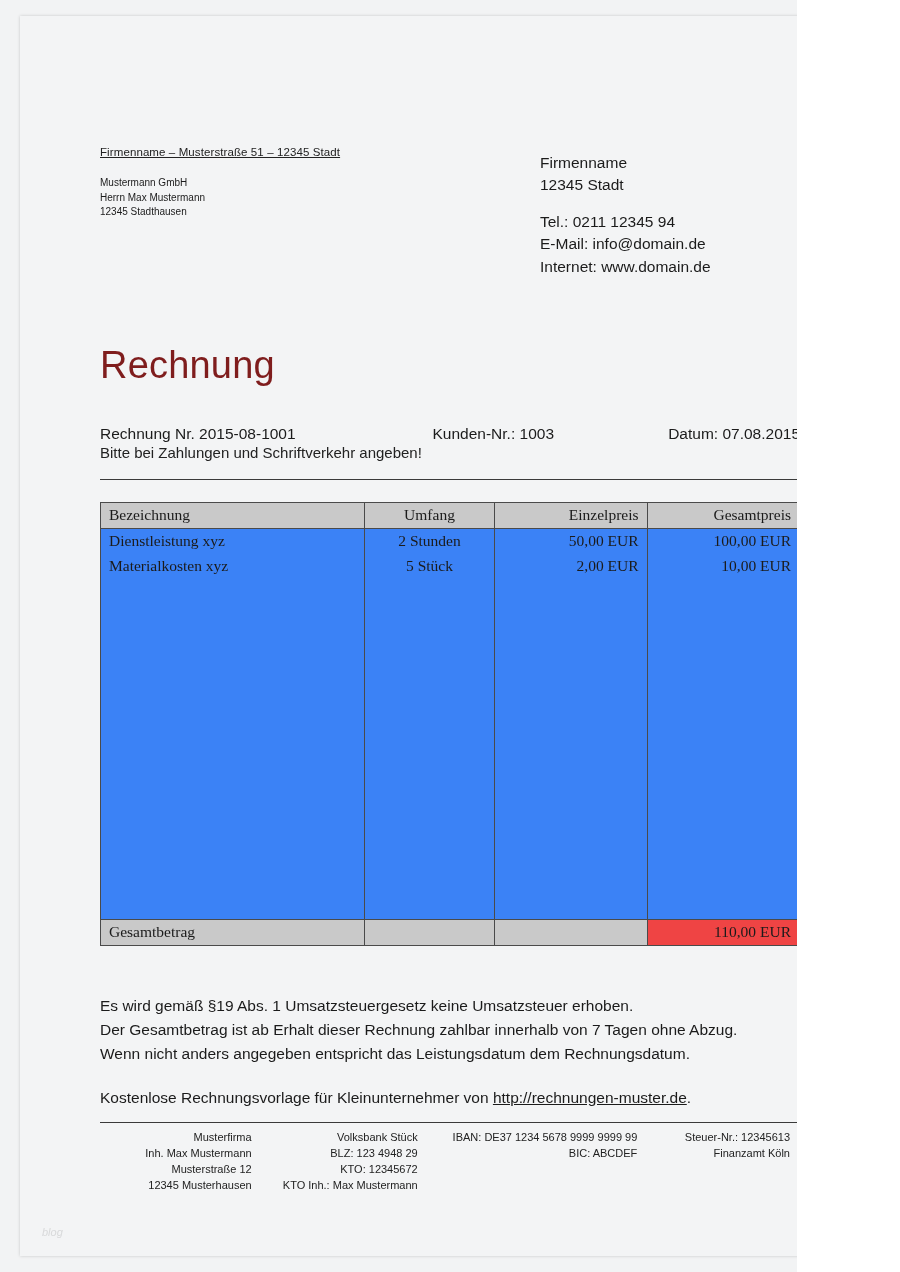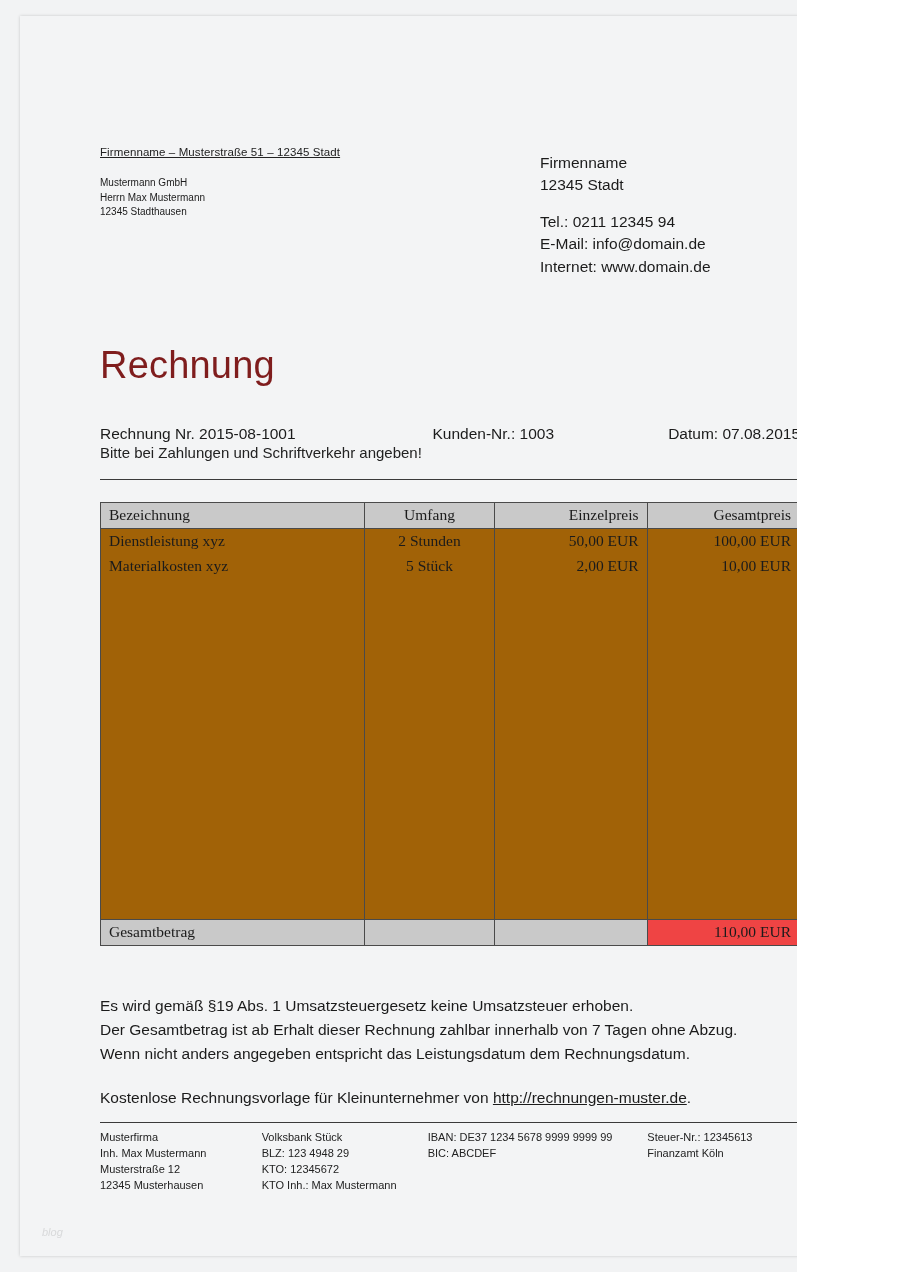--- a/index.html
+++ b/index.html
@@ -118,7 +118,7 @@
     background: #c9c9c9;
   }
   table.items tbody td {
-    background: #a16207;
+    background: #3b82f6;
     border-top: none;
     border-bottom: none;
   }

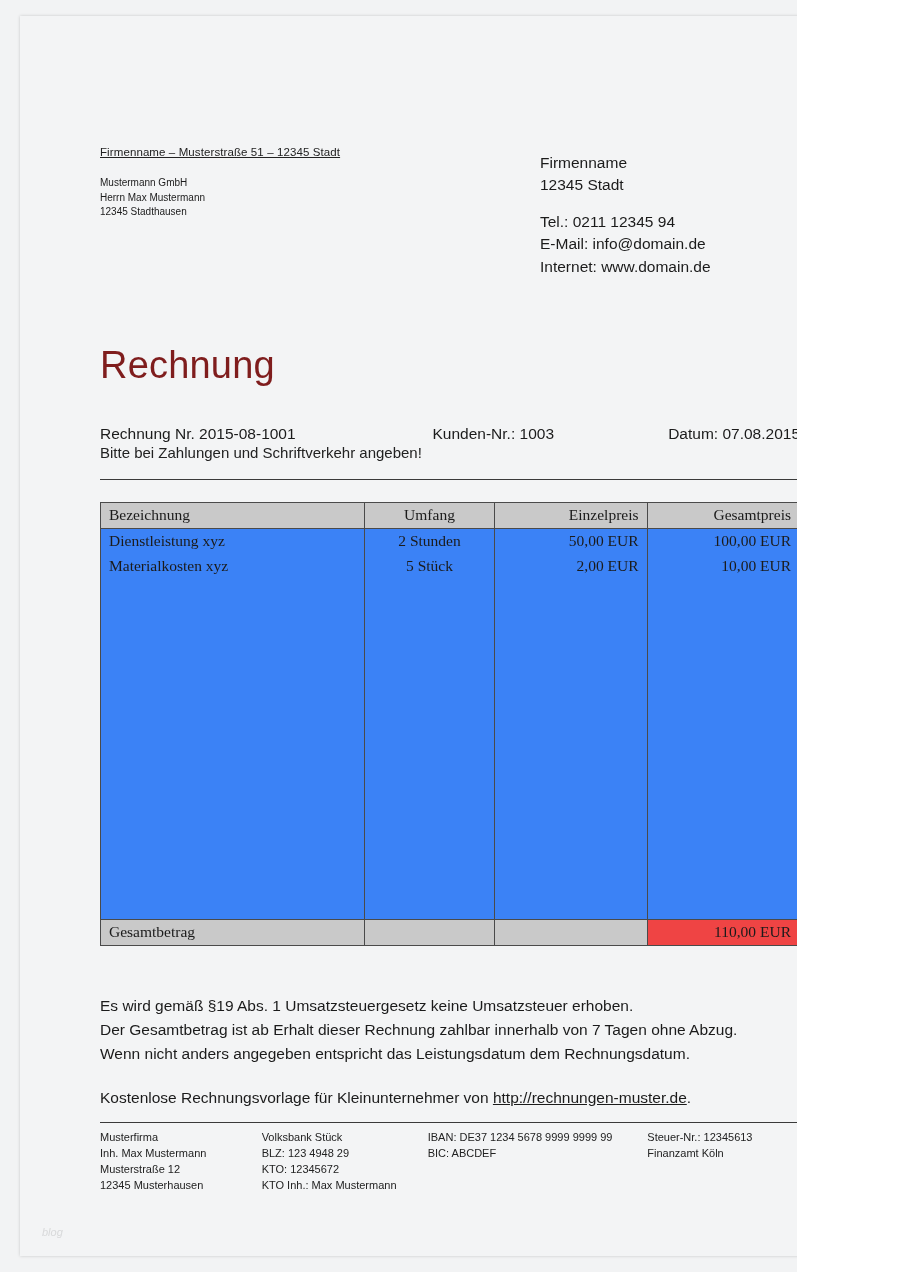--- a/index.html
+++ b/index.html
@@ -176,7 +176,7 @@
     color: #222;
     line-height: 1.45;
   }
-  .footer-cols .fc { padding-right: 10px; }
+  .footer-cols .fc { padding-right: 10px; text-align: right; }
   .fc1 { width: 170px; }
   .fc2 { width: 175px; }
   .fc3 { width: 235px; }

